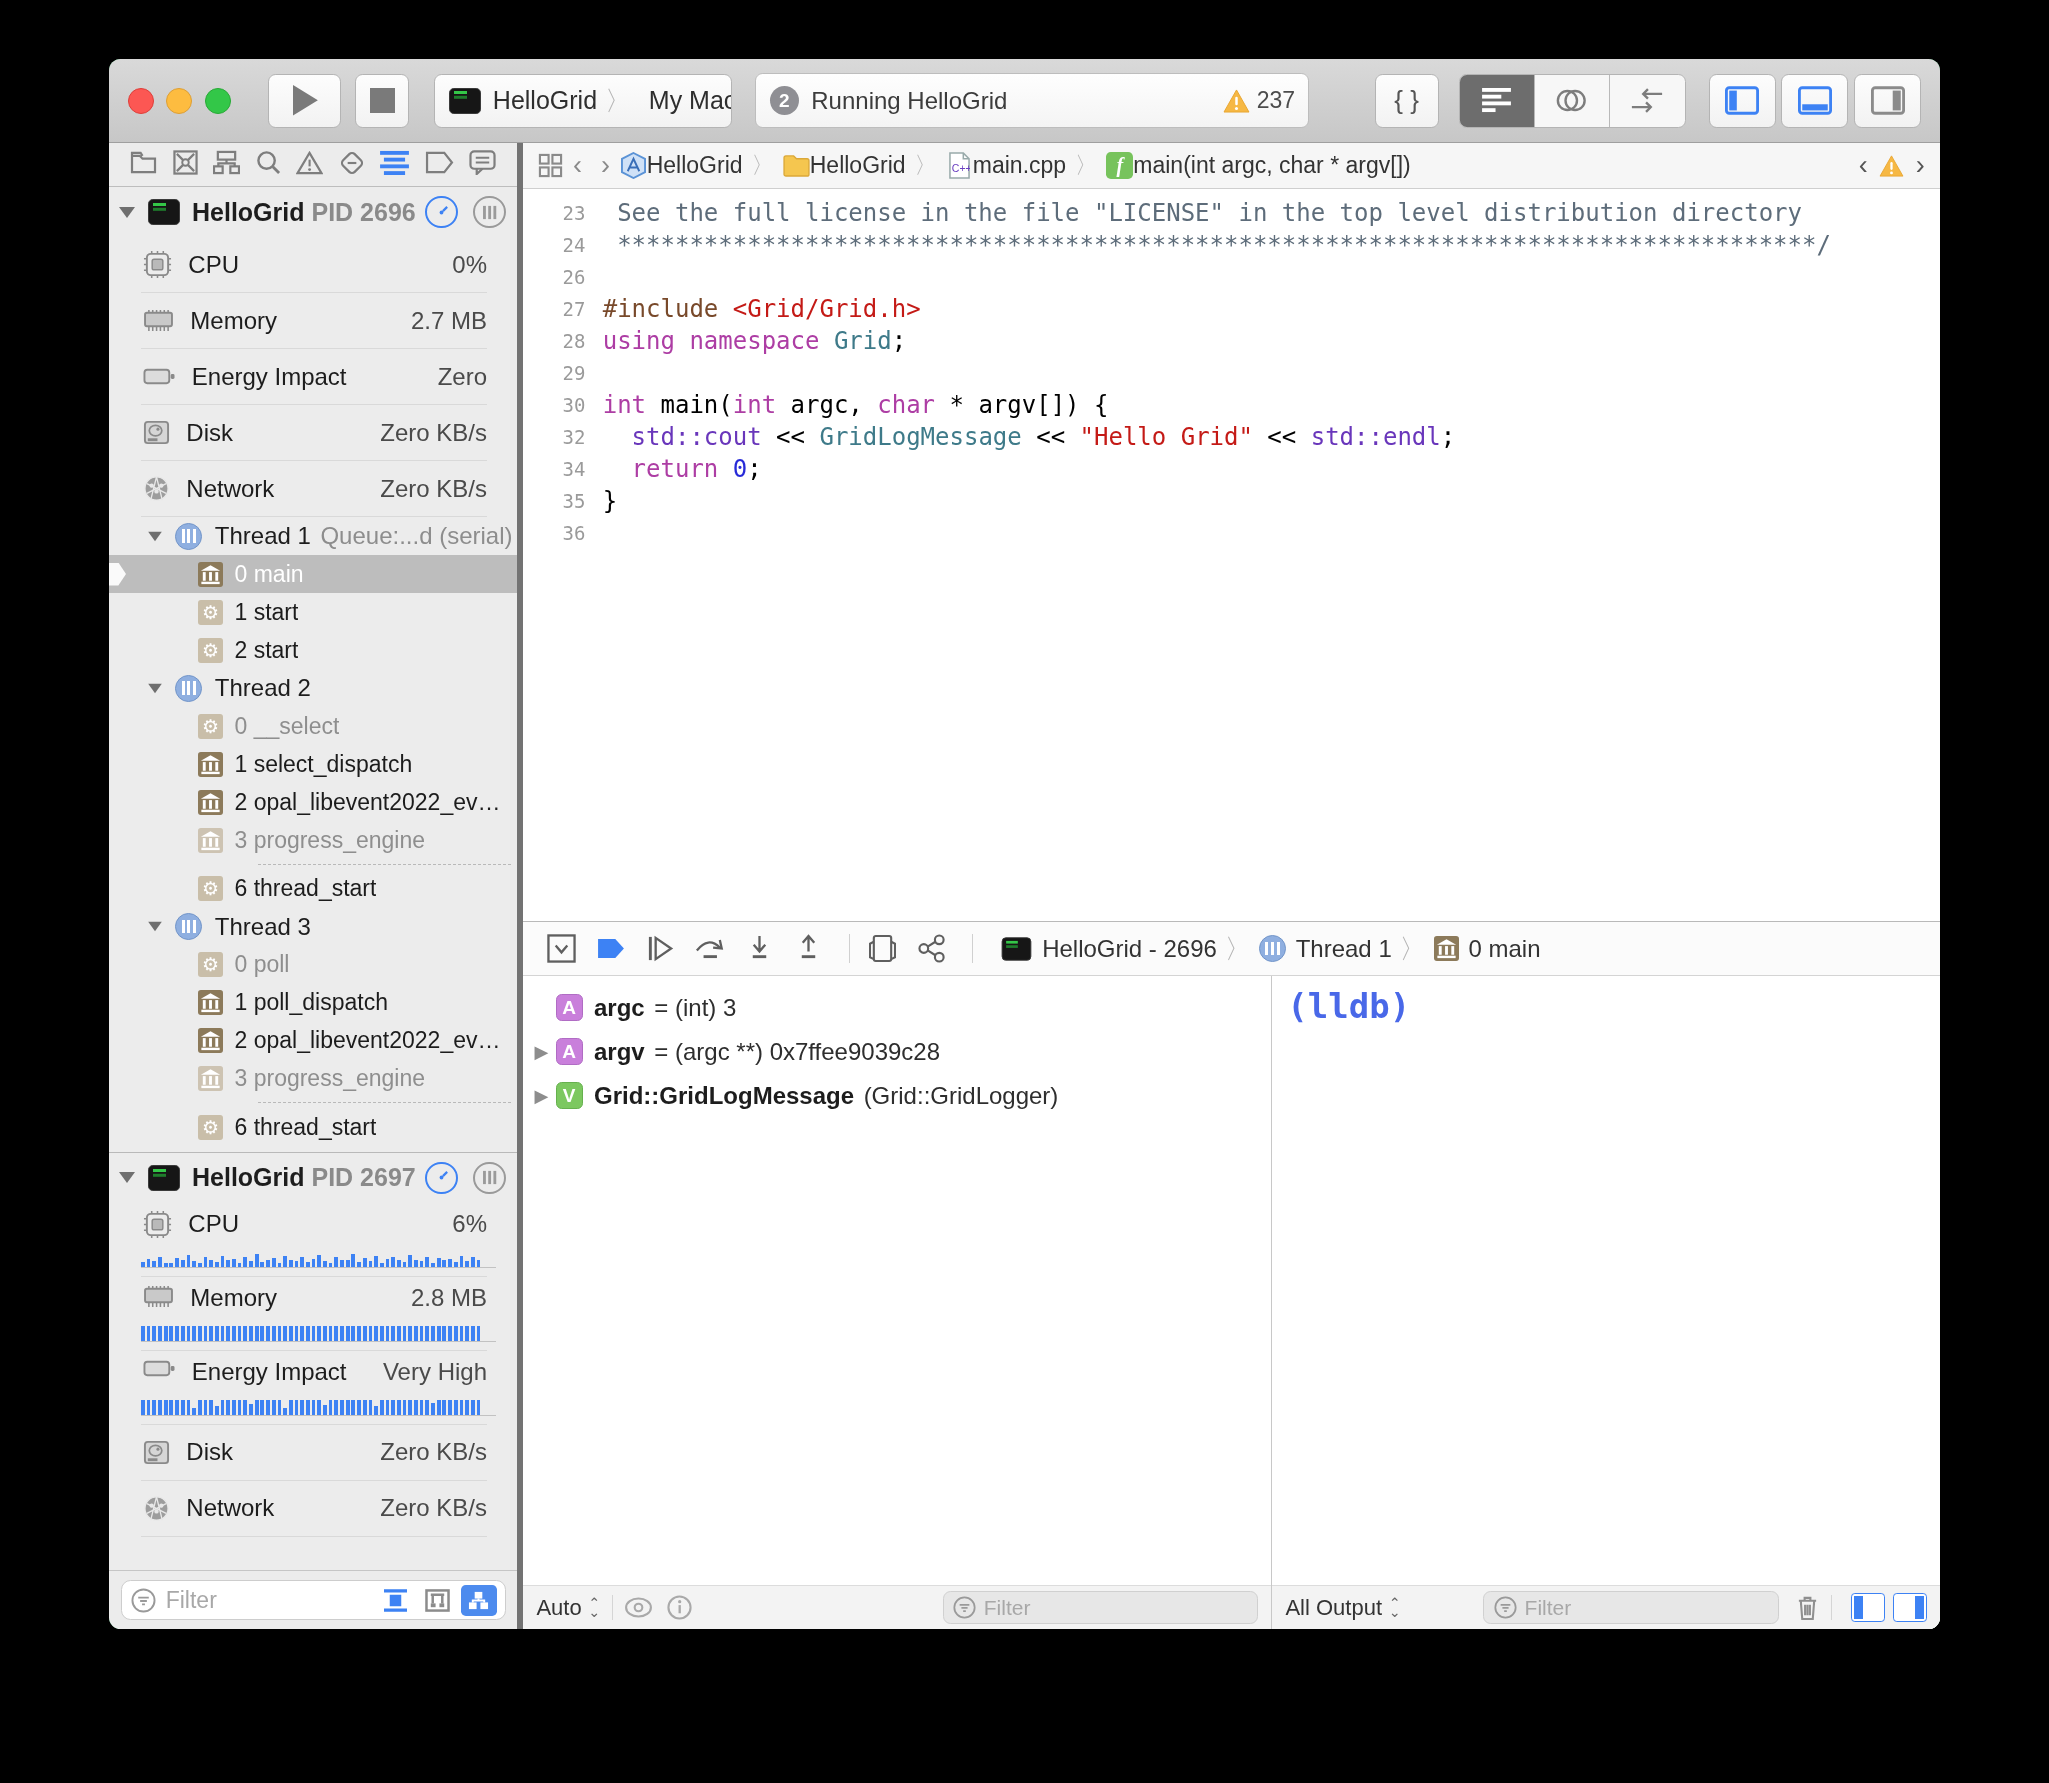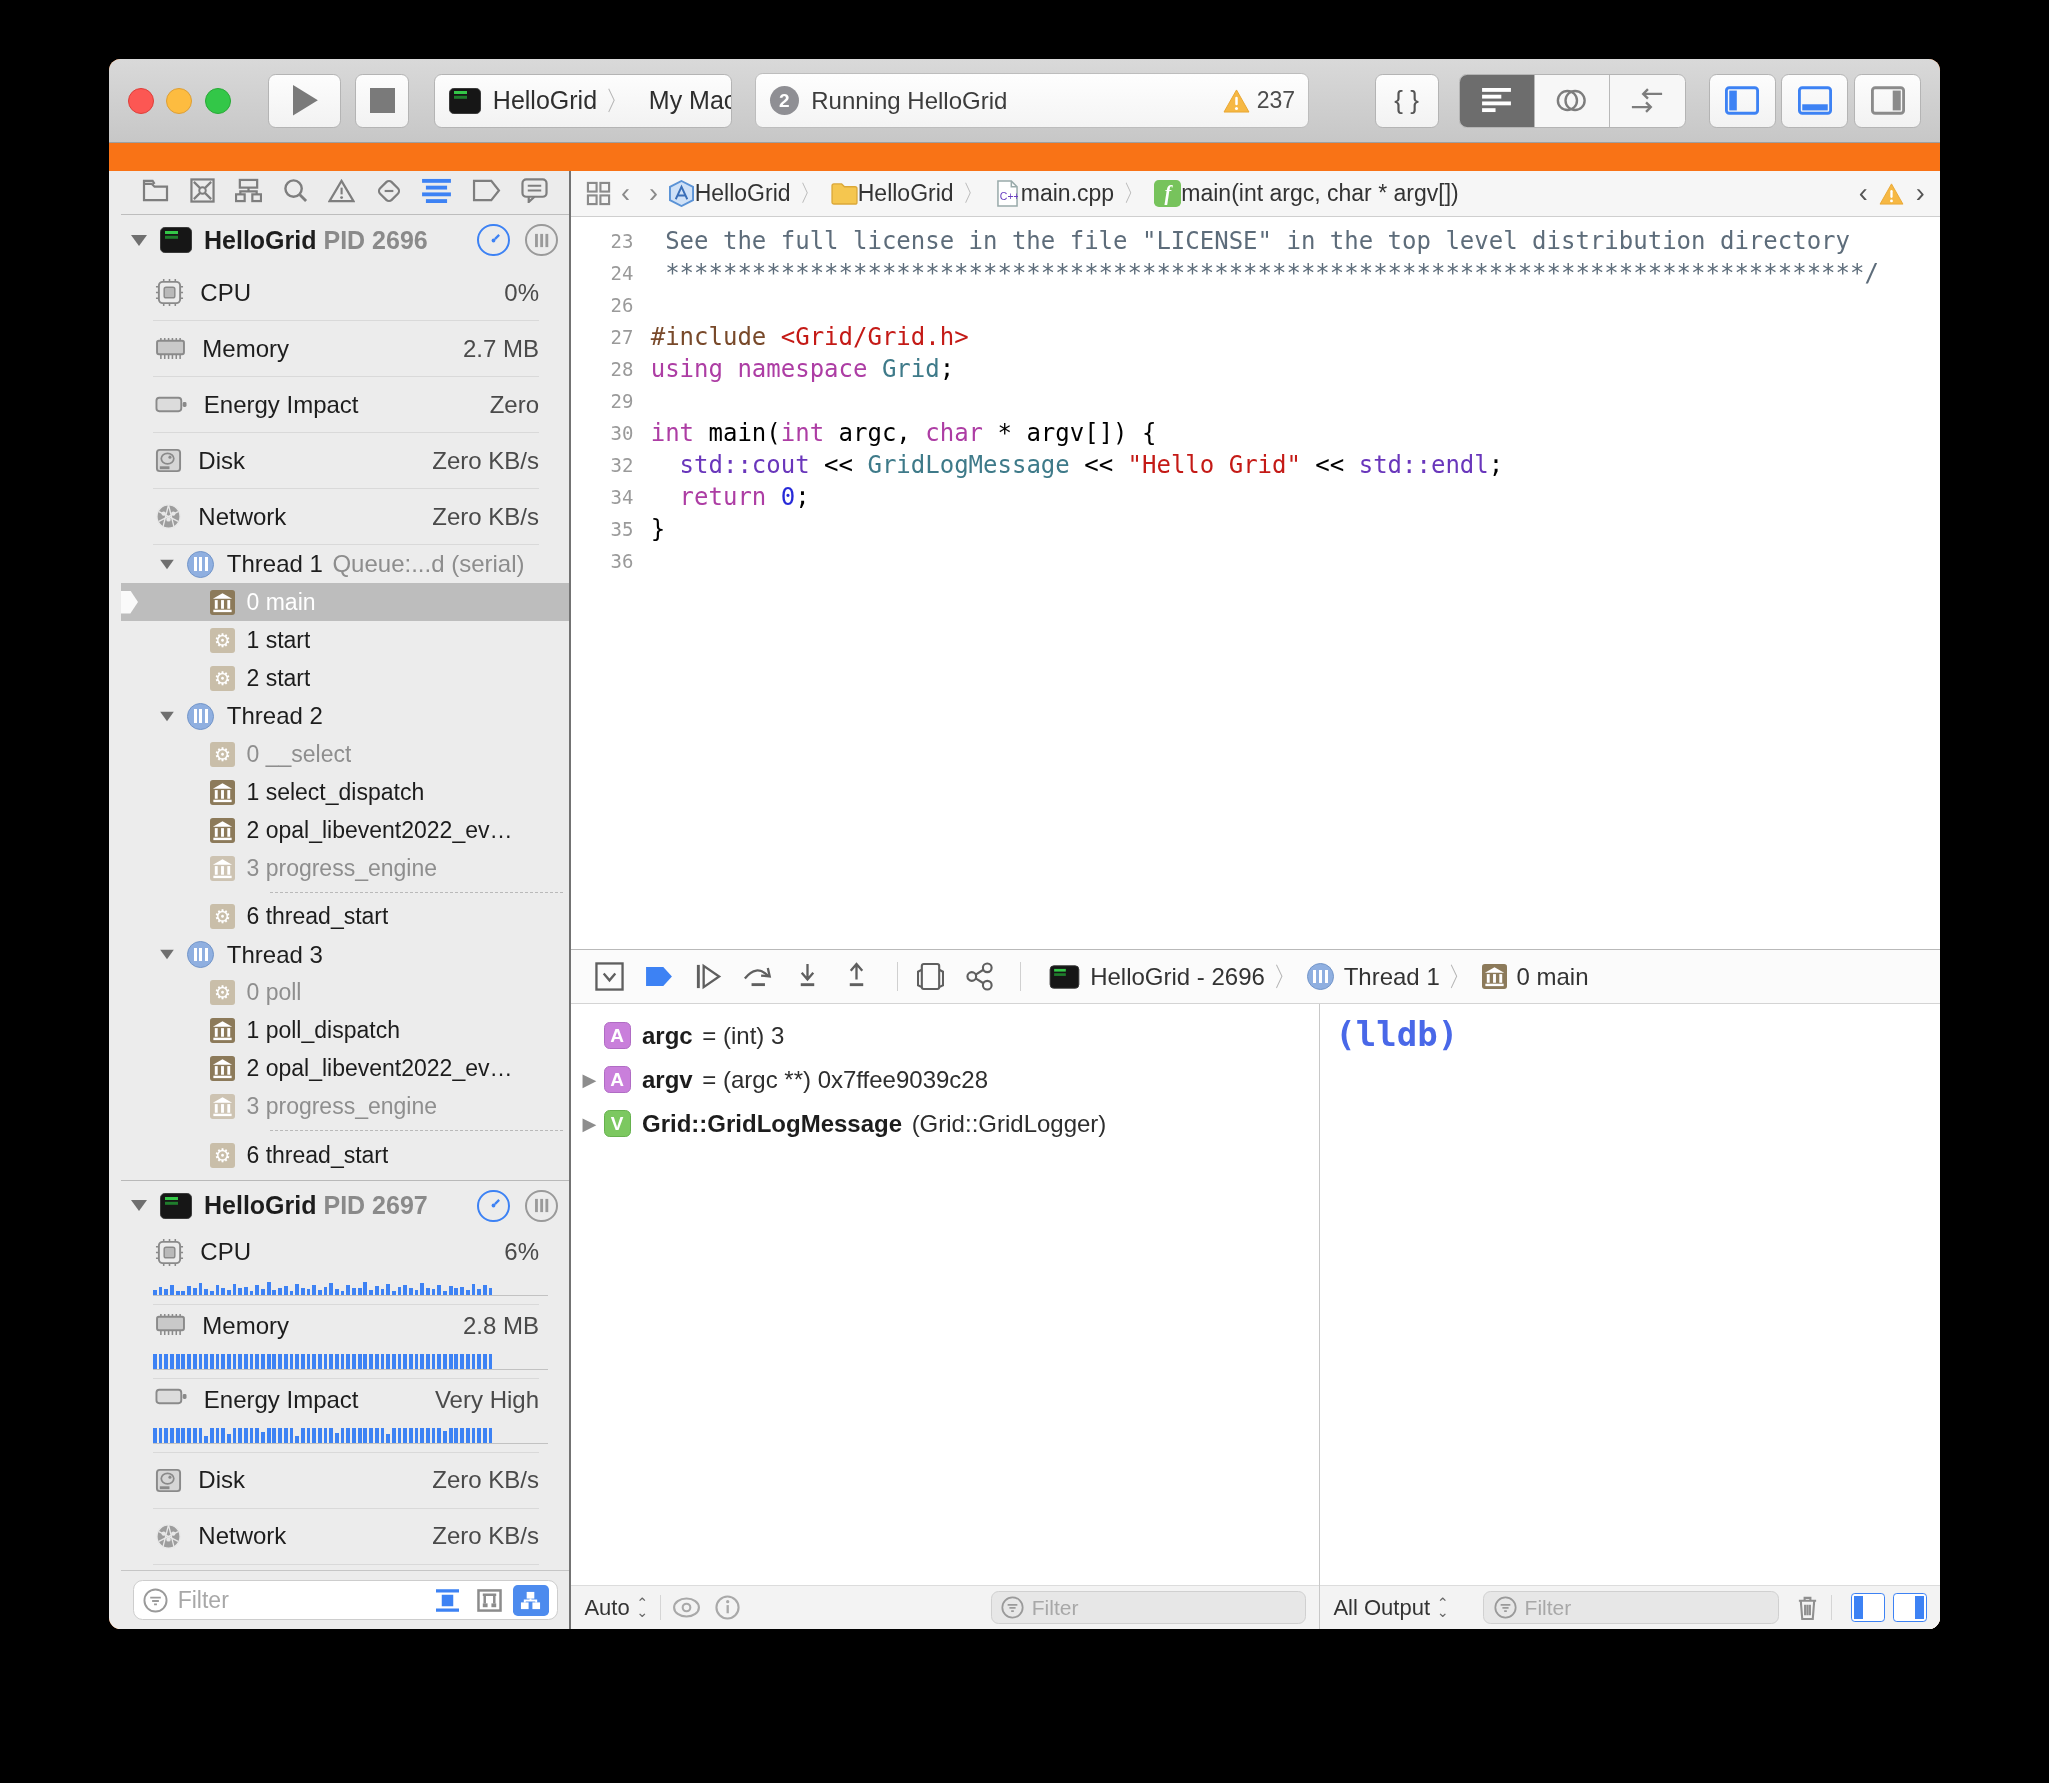--- a/index.html
+++ b/index.html
@@ -6,7 +6,7 @@
   body{width:2049px;height:1784px;position:relative;font-family:"Liberation Sans",sans-serif;-webkit-font-smoothing:antialiased;}
   *{box-sizing:border-box;}
 
-  #window{position:absolute;left:109px;top:59px;width:1831px;height:1570px;background:#f97316;border-radius:11.5px;overflow:hidden;box-shadow:0 32.5px 86px rgba(0,0,0,.65);display:flex;flex-direction:column;gap:28px;}
+  #window{position:absolute;left:109px;top:59px;width:1831px;height:1570px;background:#15803d;border-radius:11.5px;overflow:hidden;box-shadow:0 32.5px 86px rgba(0,0,0,.65);display:flex;flex-direction:column;}
 
   
   #toolbar{height:84px;flex:none;background:linear-gradient(180deg,#d9d9d9,#c7c7c7);border-bottom:1px solid #9f9f9f;display:flex;align-items:center;padding:0 19px;}

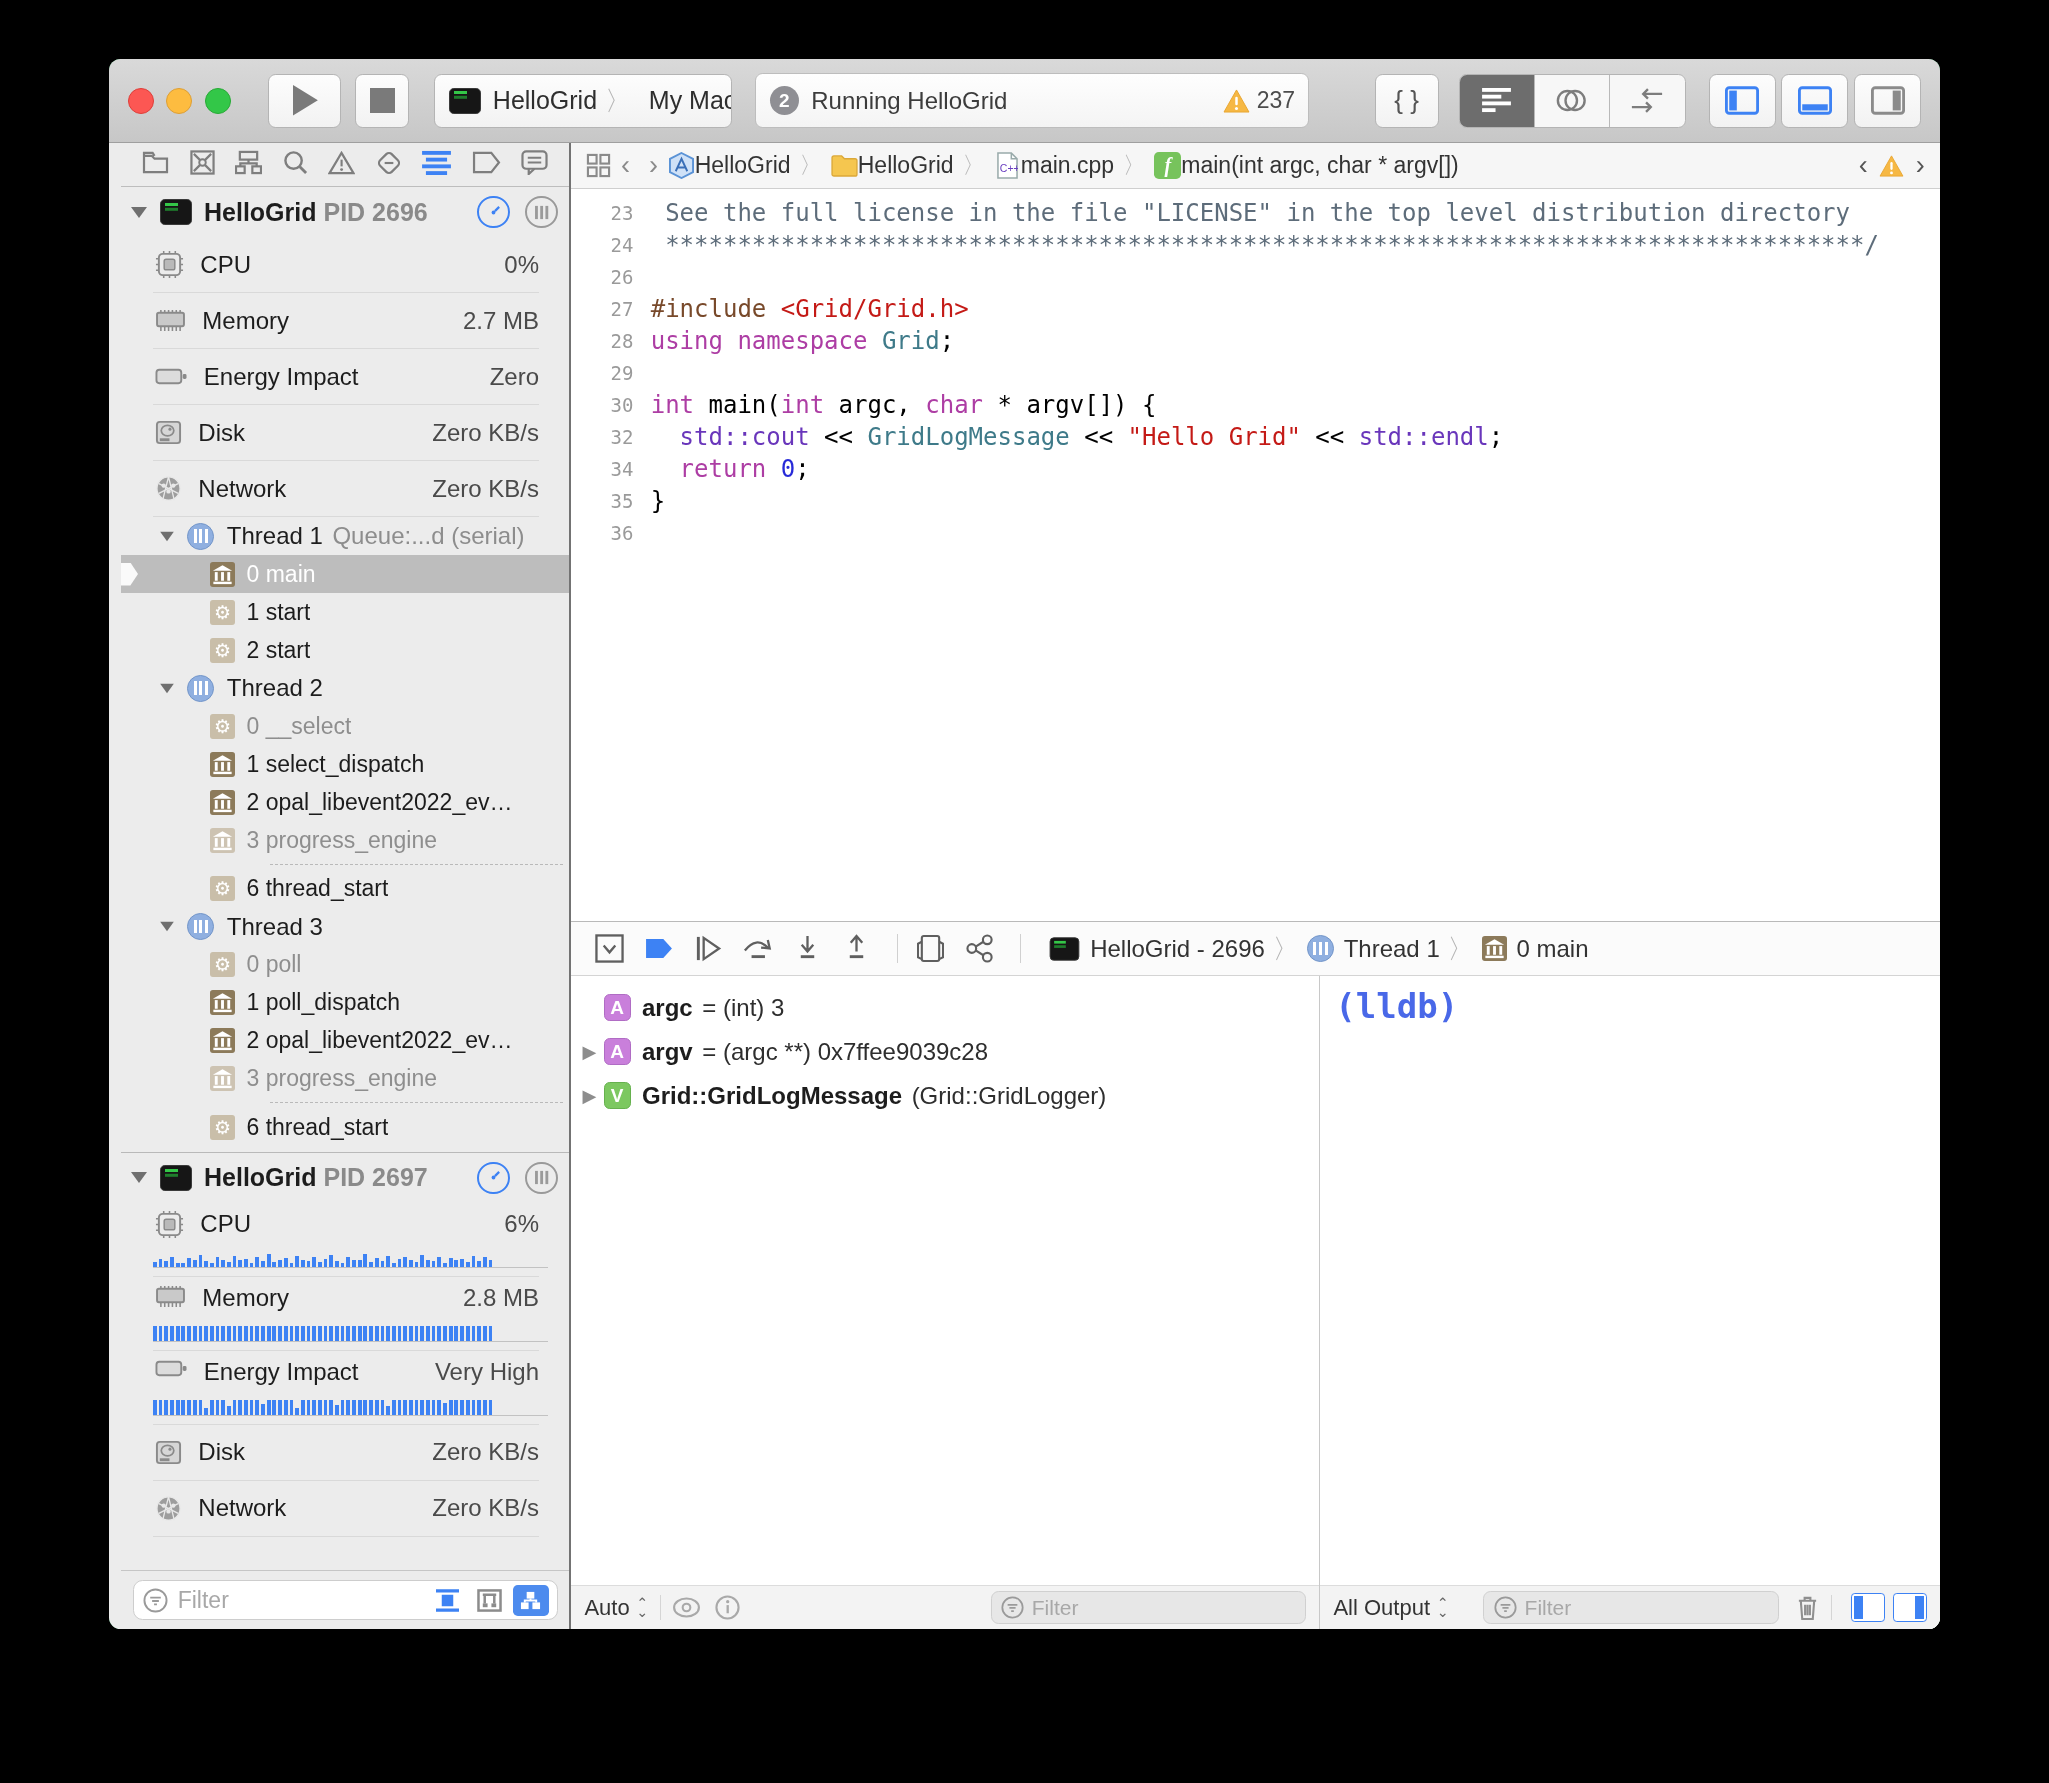--- a/index.html
+++ b/index.html
@@ -35,7 +35,7 @@
   #main-row{flex:1;display:flex;min-height:0;}
 
   
-  #sidebar{width:462px;flex:none;background:#ececec;border-right:2px solid #737373;display:flex;flex-direction:column;min-height:0;padding-left:12px;}
+  #sidebar{width:414px;flex:none;background:#ececec;border-right:6px solid #737373;display:flex;flex-direction:column;min-height:0;}
   #nav-strip{height:44px;flex:none;border-bottom:1px solid #bdbdbd;display:flex;align-items:center;justify-content:space-between;padding:0 21px;}
   #nav-scroll{flex:1;overflow:hidden;position:relative;}
   #sidebar-filter{height:59px;flex:none;border-top:1px solid #c6c6c6;display:flex;align-items:center;padding:9.6px 11.5px;}

